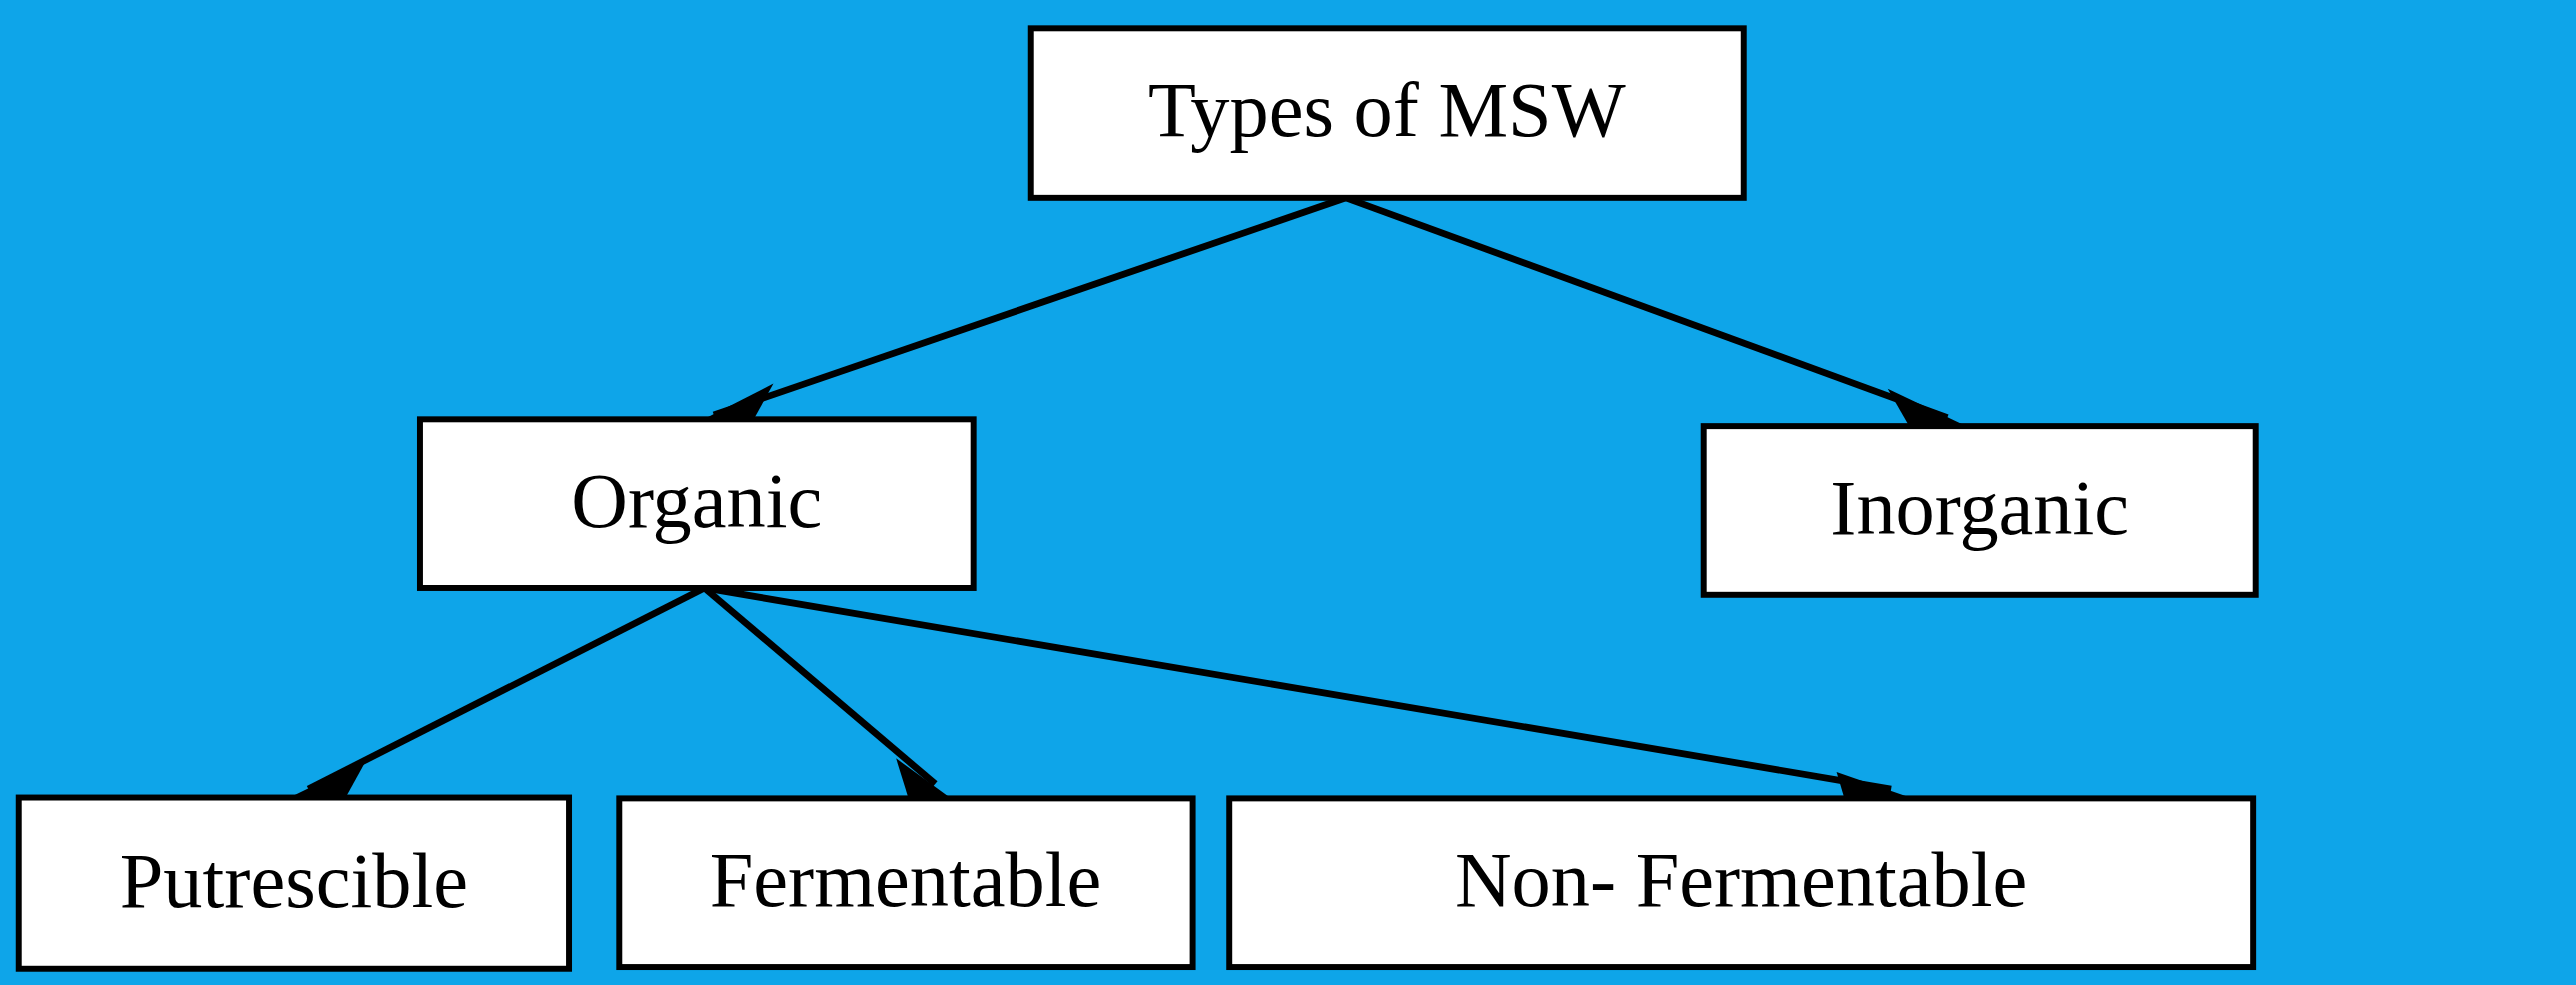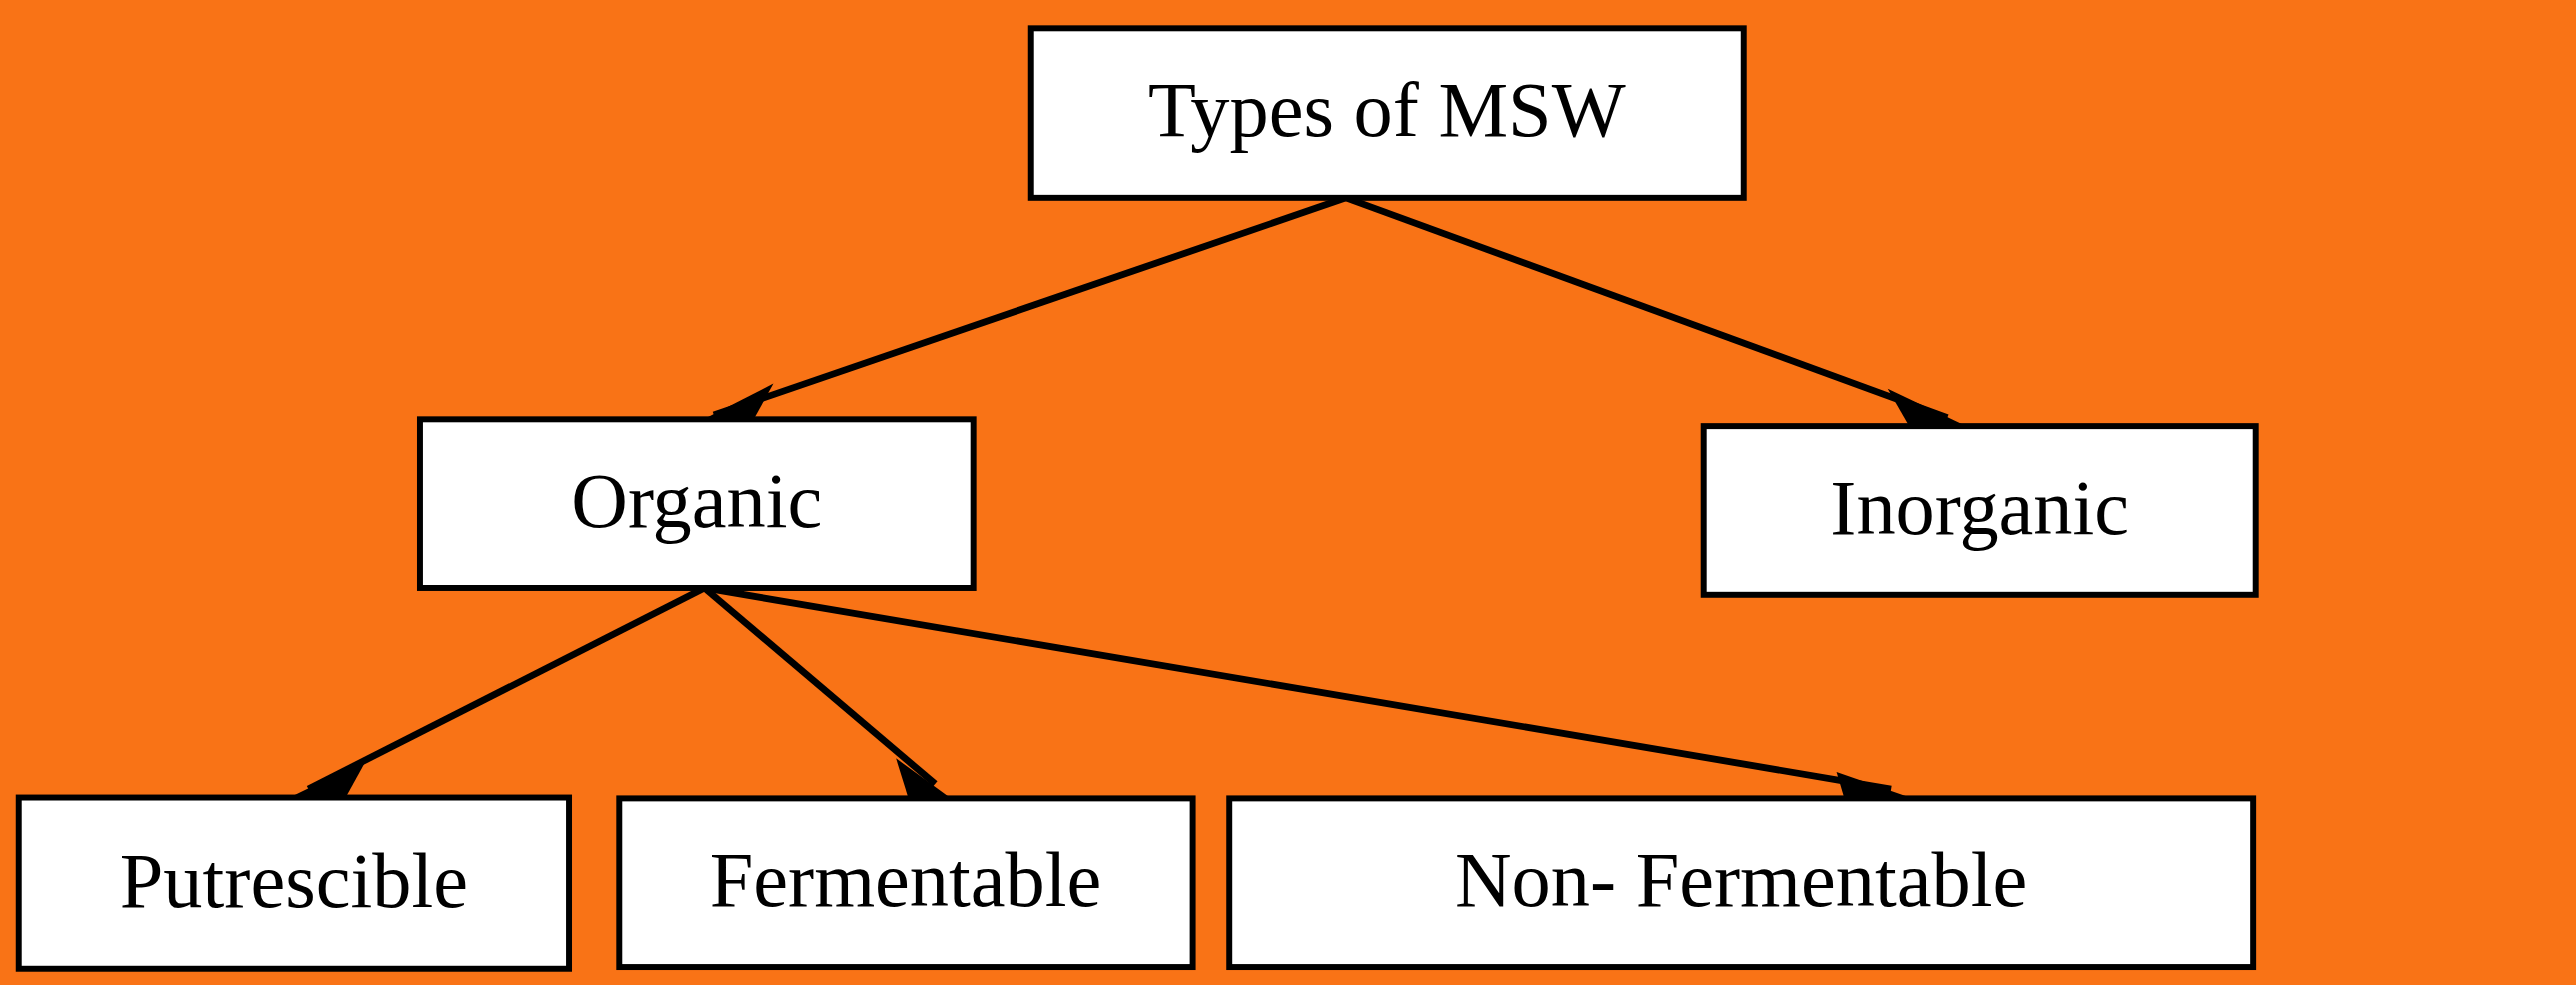--- a/index.html
+++ b/index.html
@@ -17,7 +17,7 @@
     position: relative;
     width: 2576px;
     height: 986px;
-    background: #f97316;
+    background: #0ea5e9;
   }
   svg#flowchart {
     display: block;

